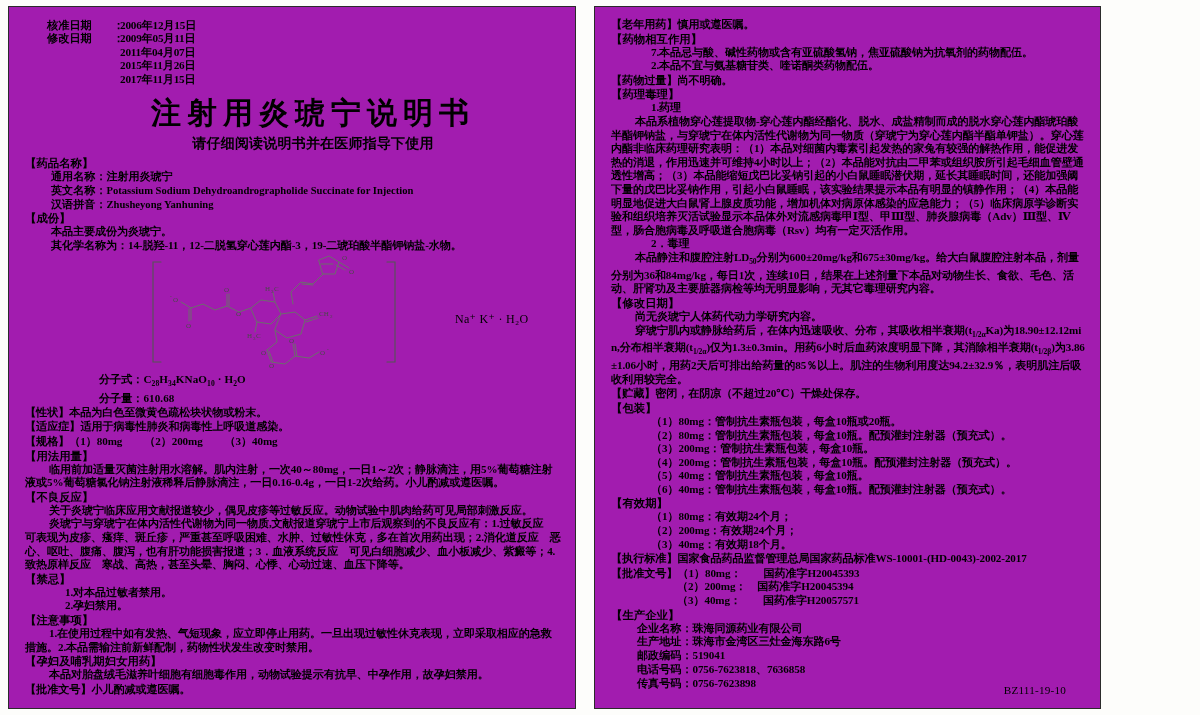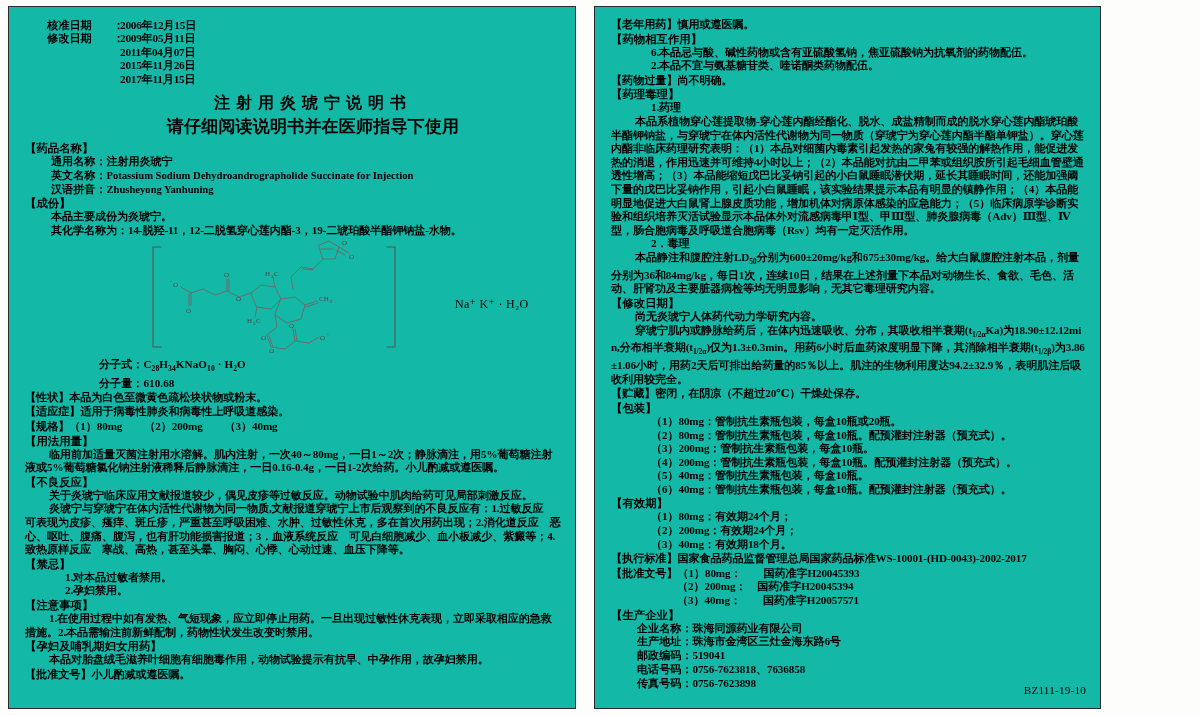--- a/index.html
+++ b/index.html
@@ -26,7 +26,7 @@
   }
   .panel {
     position: relative;
-    background: #14b8a6;
+    background: #a21caf;
     border: 1.2px solid #2b2b2b;
     box-sizing: border-box;
     overflow: hidden;

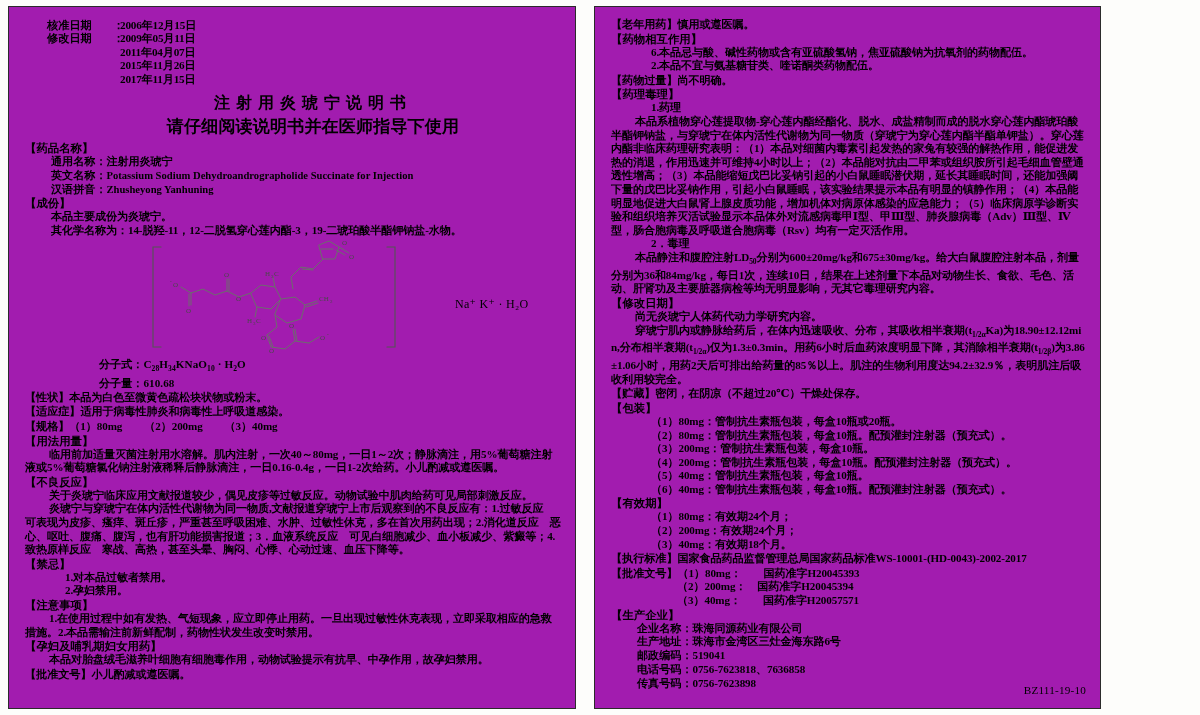--- a/index.html
+++ b/index.html
@@ -299,7 +299,7 @@
     <div class="ln b"><span class="sec-inline">【老年用药】</span><span>慎用或遵医嘱。</span></div>
 
     <div class="sec">【药物相互作用】</div>
-    <div class="ln b ind3">6.本品忌与酸、碱性药物或含有亚硫酸氢钠，焦亚硫酸钠为抗氧剂的药物配伍。</div>
+    <div class="ln b ind3">7.本品忌与酸、碱性药物或含有亚硫酸氢钠，焦亚硫酸钠为抗氧剂的药物配伍。</div>
     <div class="ln b ind3">2.本品不宜与氨基糖苷类、喹诺酮类药物配伍。</div>
 
     <div class="ln b"><span class="sec-inline">【药物过量】</span><span>尚不明确。</span></div>

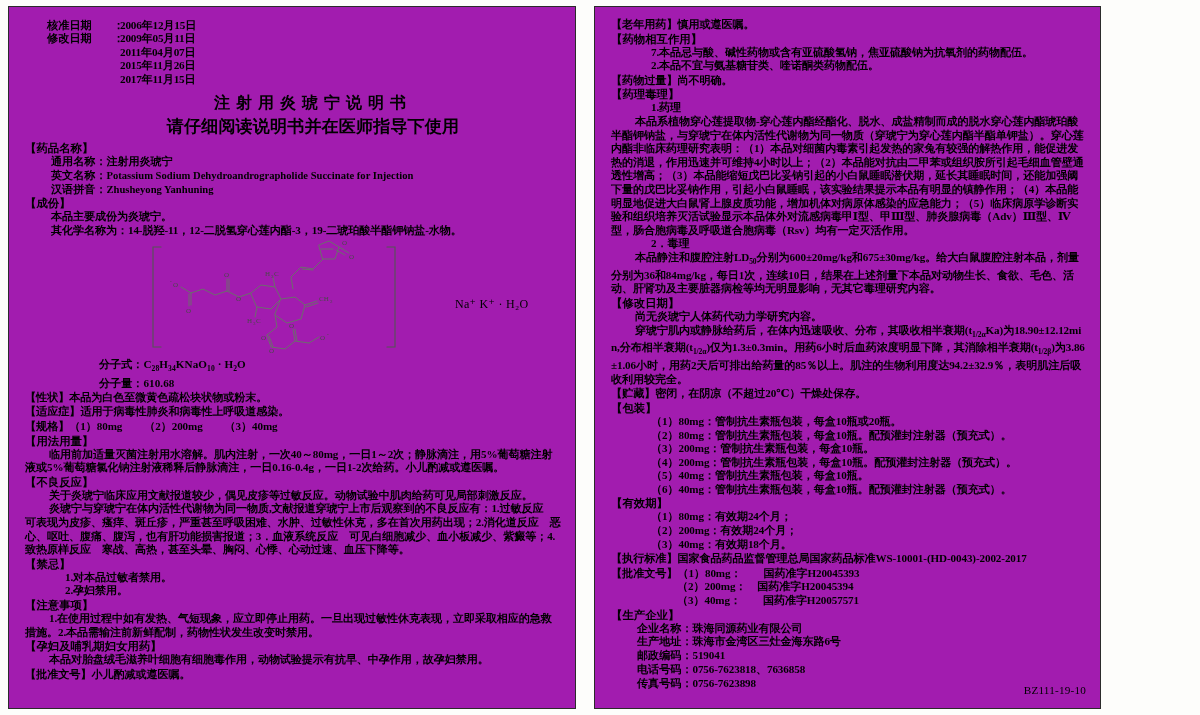--- a/index.html
+++ b/index.html
@@ -65,7 +65,7 @@
   
   .title {
     text-align: center;
-    font-size: 16px;
+    font-size: 30px;
     font-weight: bold;
     letter-spacing: 6px;
     margin: 7px 0 1px 0;

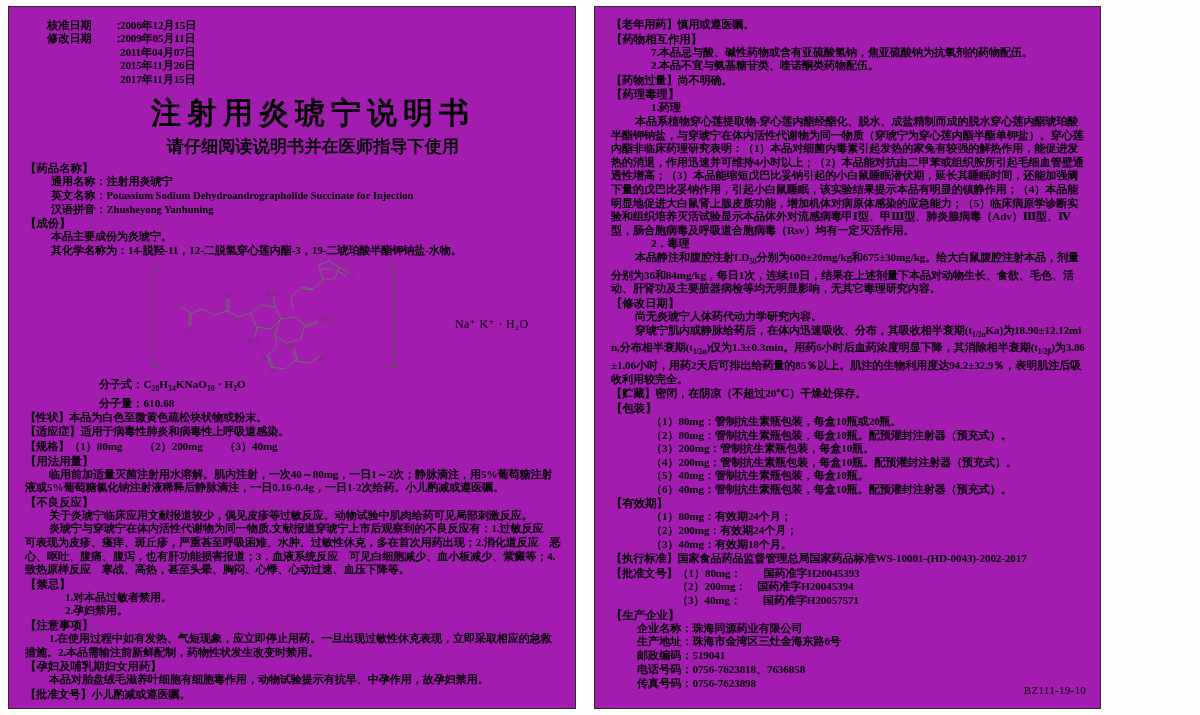--- a/index.html
+++ b/index.html
@@ -73,7 +73,7 @@
   }
   .subtitle {
     text-align: center;
-    font-size: 17px;
+    font-size: 14px;
     font-weight: bold;
     margin-bottom: 3px;
     padding-left: 40px;

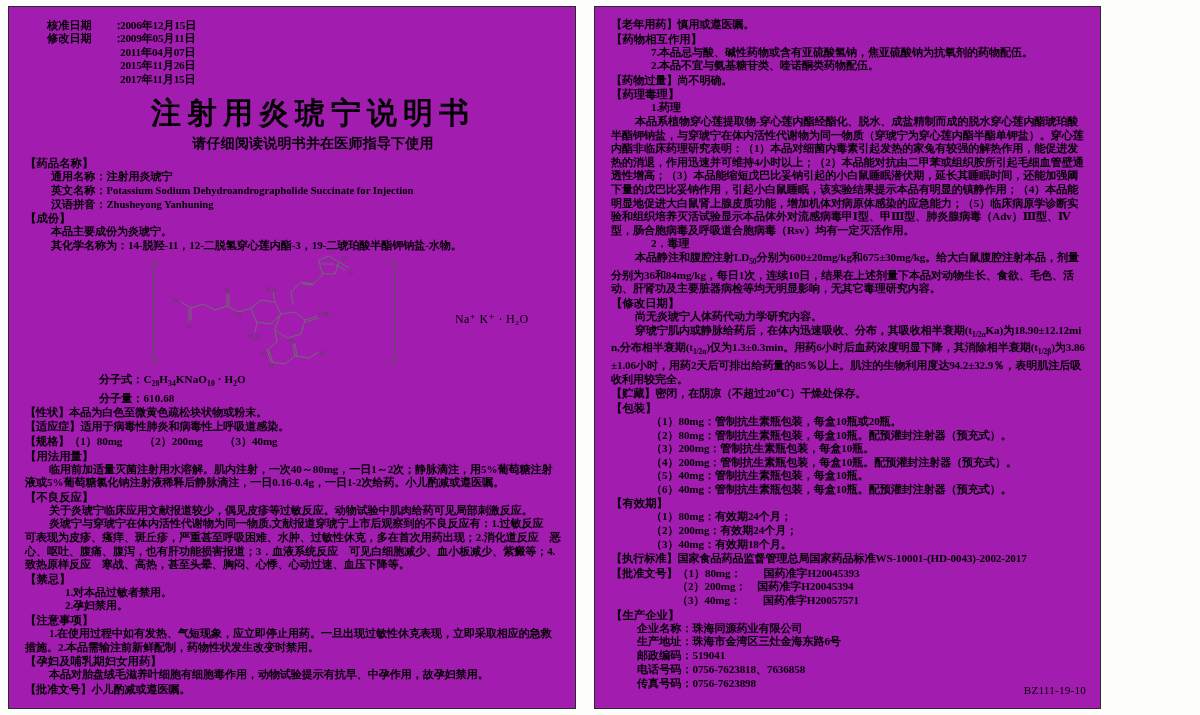--- a/index.html
+++ b/index.html
@@ -133,7 +133,7 @@
   
   .bz {
     position: absolute;
-    right: 14px;
+    right: 34px;
     bottom: 12px;
     font-size: 11.2px;
     letter-spacing: 0.2px;

